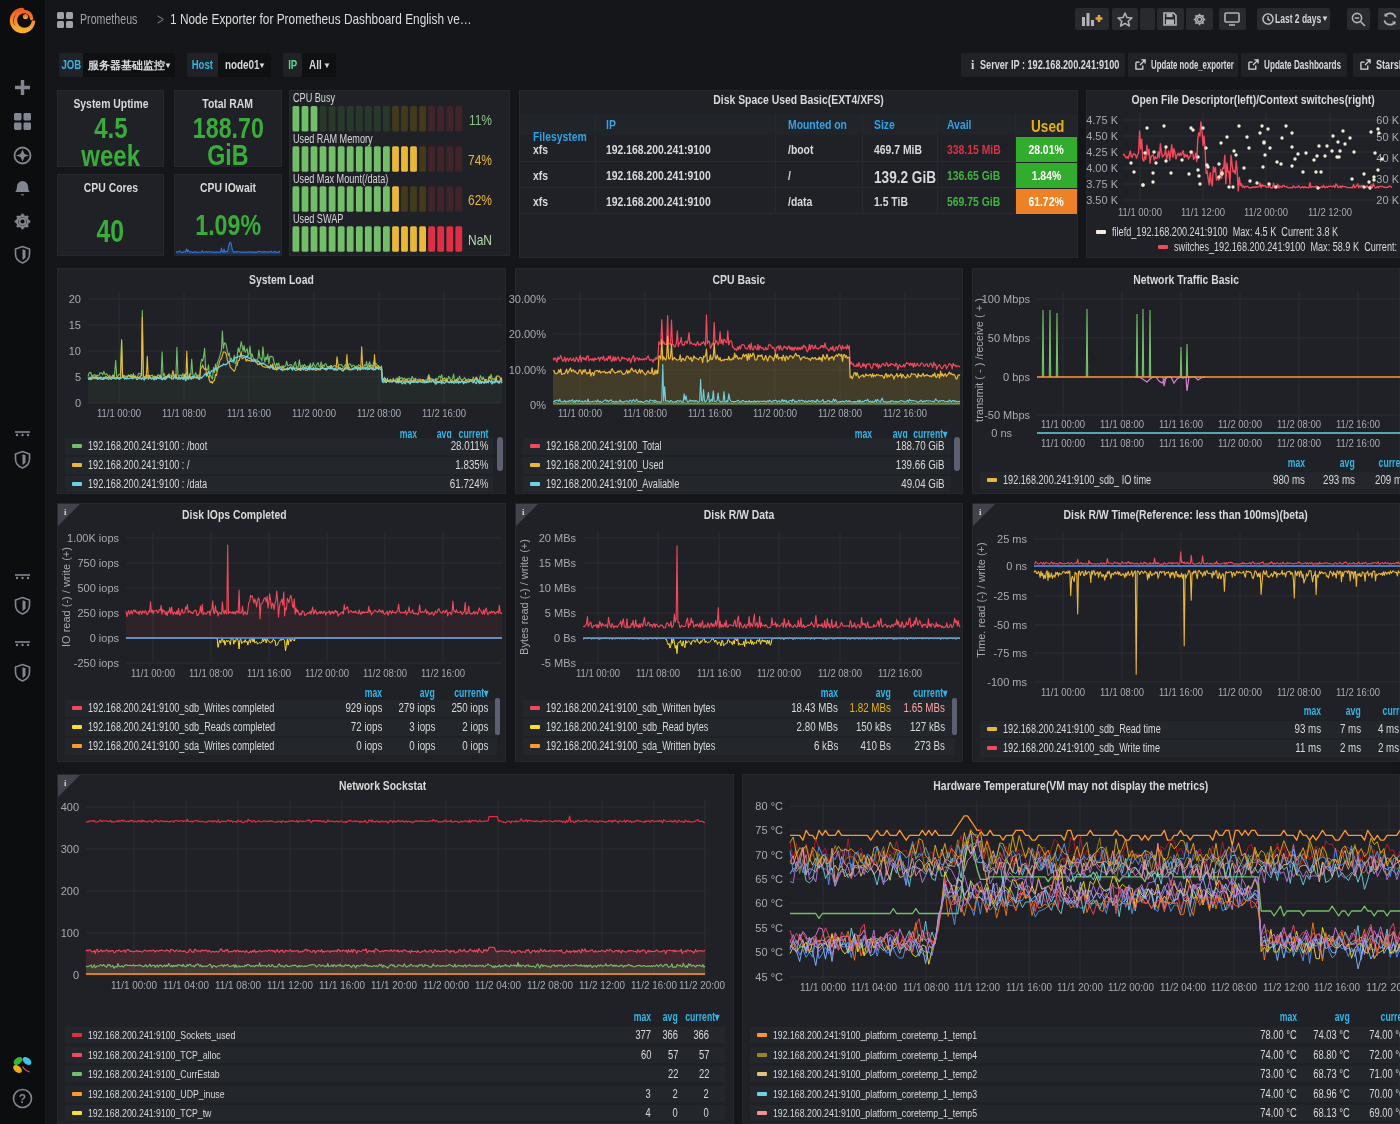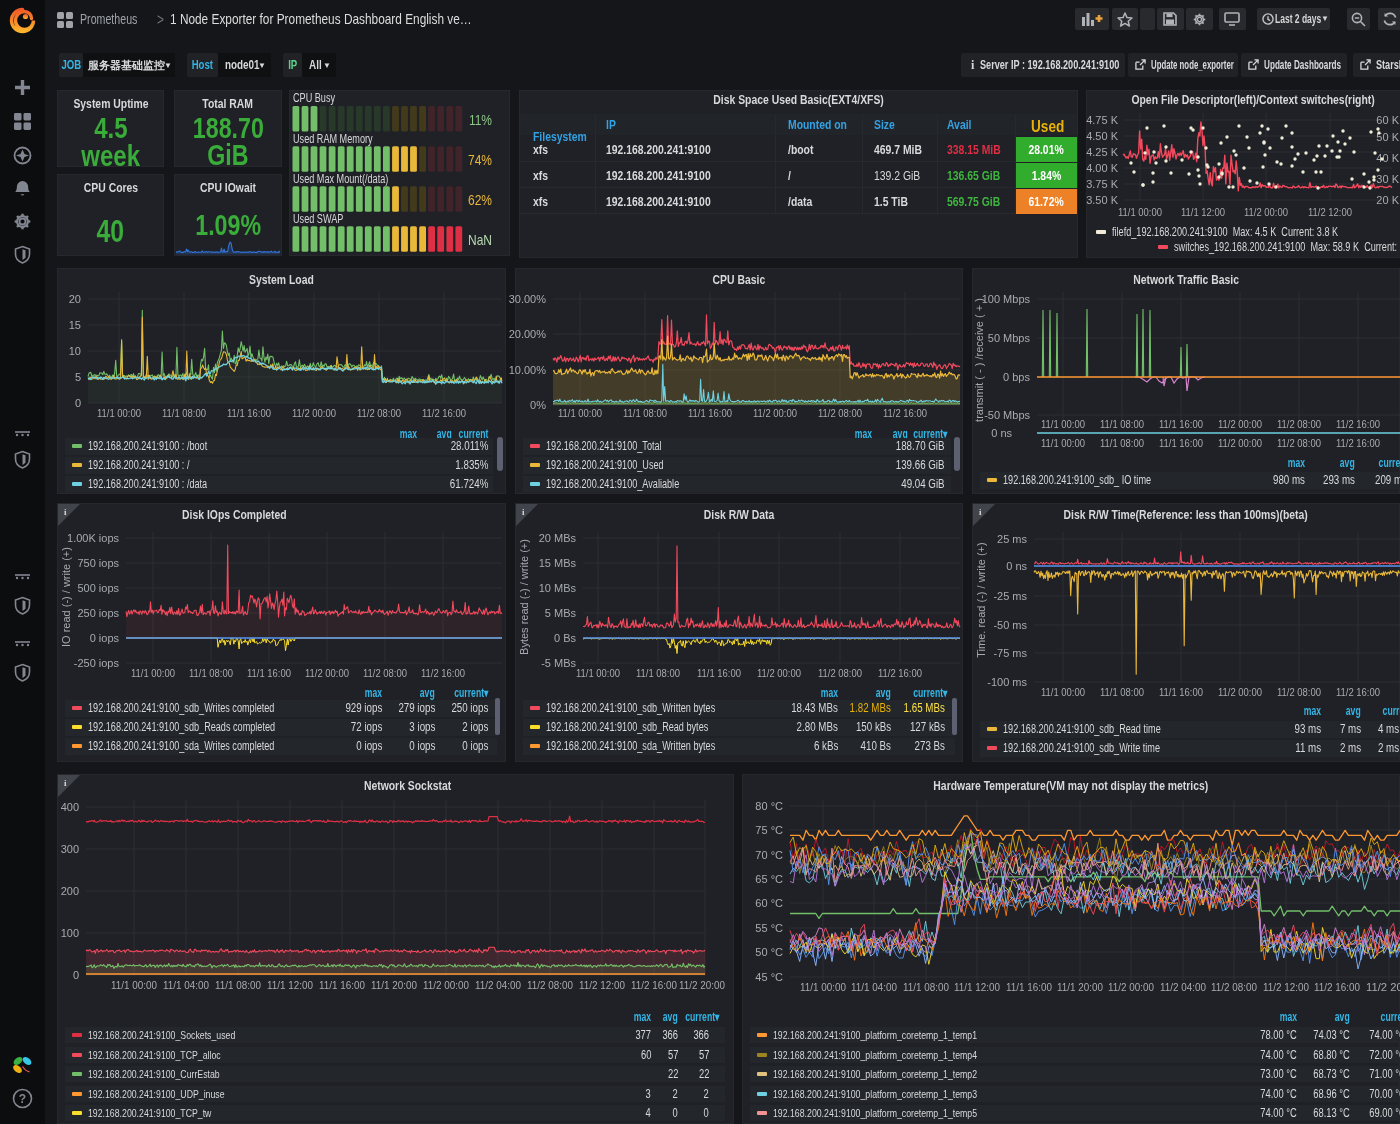--- a/index.html
+++ b/index.html
@@ -332,7 +332,7 @@
 <div class="abs" style="left:533px;top:168px;font-size:13px;font-weight:bold;color:#d8d9da"><span class="sx" style="transform:scaleX(0.8)">xfs</span></div>
 <div class="abs" style="left:606px;top:168px;font-size:13px;font-weight:bold;color:#d8d9da"><span class="sx" style="transform:scaleX(0.8)">192.168.200.241:9100</span></div>
 <div class="abs" style="left:788px;top:168px;font-size:13px;font-weight:bold;color:#d8d9da"><span class="sx" style="transform:scaleX(0.8)">/</span></div>
-<div class="abs" style="left:874px;top:168px;font-size:13px;font-weight:normal;color:#d8d9da"><span class="sx" style="transform:scaleX(0.8)">139.2 GiB</span></div>
+<div class="abs" style="left:874px;top:168px;font-size:17px;font-weight:bold;color:#d8d9da"><span class="sx" style="transform:scaleX(0.8)">139.2 GiB</span></div>
 <div class="abs" style="left:947px;top:168px;font-size:13px;font-weight:bold;color:#3fb53f"><span class="sx" style="transform:scaleX(0.8)">136.65 GiB</span></div>
 <div class="abs" style="left:1016px;top:163px;width:61px;height:25px;background:#32ac2d;color:#fff;font-size:13px;font-weight:bold;text-align:center;line-height:25px"><span class="sxc">1.84%</span></div>
 <div class="abs" style="left:520px;top:188px;width:557px;height:26px;border-bottom:1px solid #26292e"></div>

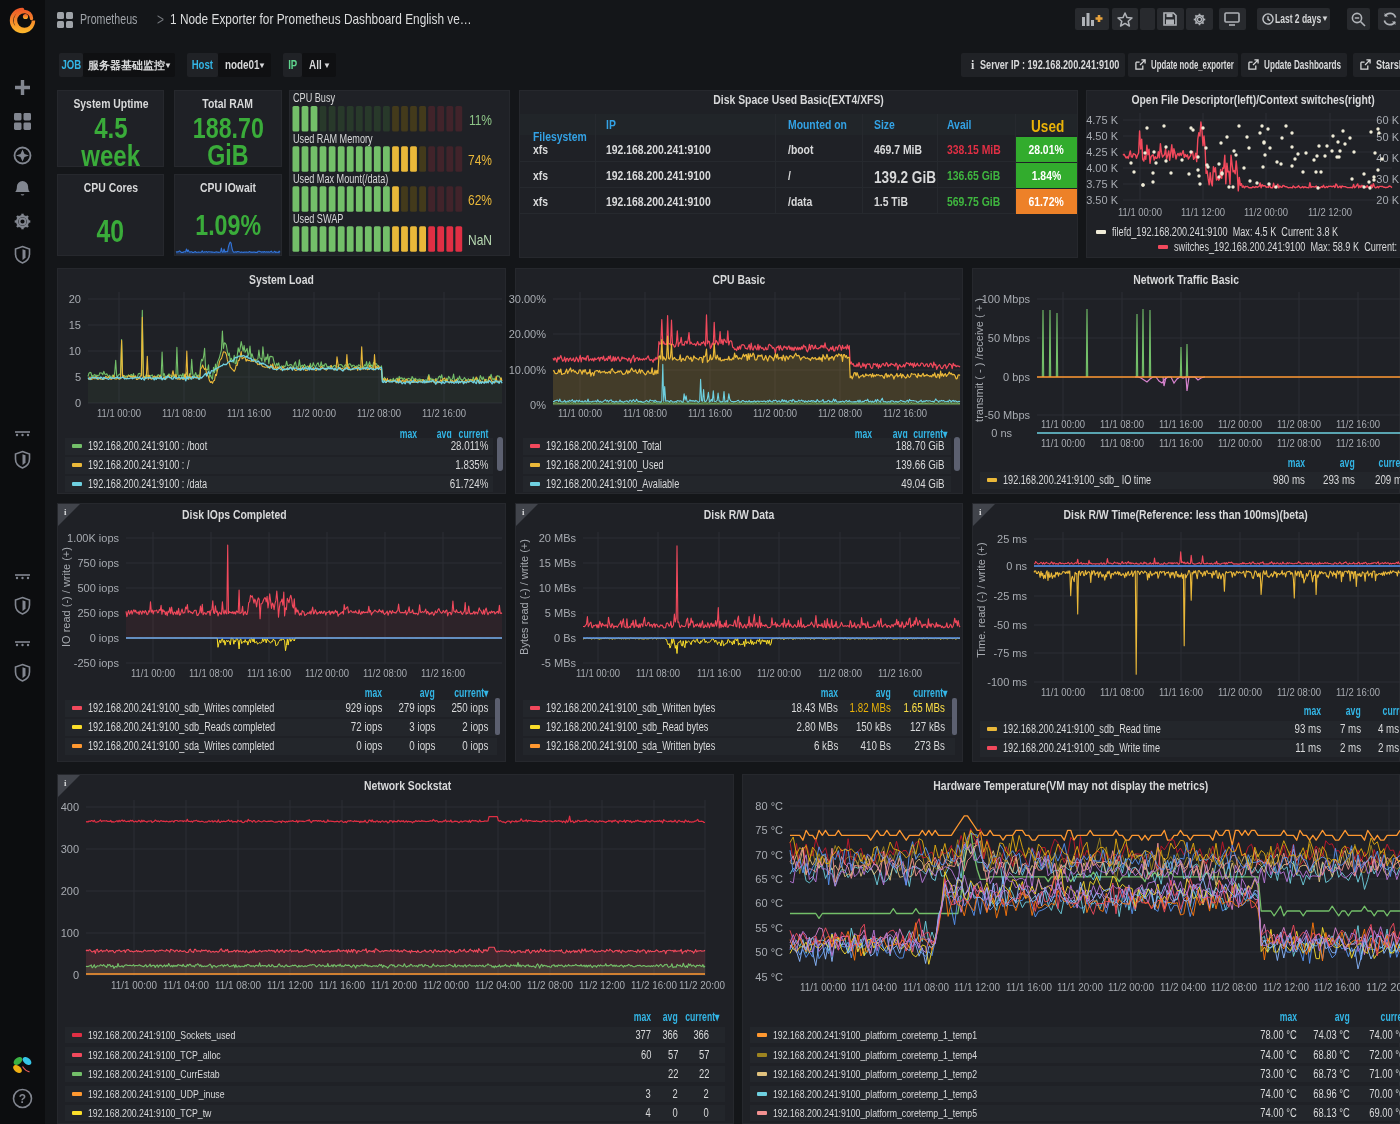--- a/index.html
+++ b/index.html
@@ -701,7 +701,7 @@
 <div class="lgrow" style="left:523px;top:700px;width:432px;height:17px;line-height:17px;font-size:12px"><span class="sw" style="background:#f2495c"></span><span class="sx">192.168.200.241:9100_sdb_Written bytes</span></div>
 <div class="val" style="left:728px;top:700px;width:110px;font-size:12.5px;color:#d8d9da;line-height:17px"><span class="sxr">18.43 MBs</span></div>
 <div class="val" style="left:781px;top:700px;width:110px;font-size:12.5px;color:#eab308;line-height:17px"><span class="sxr">1.82 MBs</span></div>
-<div class="val" style="left:835px;top:700px;width:110px;font-size:12.5px;color:#fde047;line-height:17px"><span class="sxr">1.65 MBs</span></div>
+<div class="val" style="left:835px;top:700px;width:110px;font-size:12.5px;color:#fca5a5;line-height:17px"><span class="sxr">1.65 MBs</span></div>
 <div class="lgrow" style="left:523px;top:719px;width:432px;height:17px;line-height:17px;font-size:12px"><span class="sw" style="background:#fade2a"></span><span class="sx">192.168.200.241:9100_sdb_Read bytes</span></div>
 <div class="val" style="left:728px;top:719px;width:110px;font-size:12.5px;color:#d8d9da;line-height:17px"><span class="sxr">2.80 MBs</span></div>
 <div class="val" style="left:781px;top:719px;width:110px;font-size:12.5px;color:#d8d9da;line-height:17px"><span class="sxr">150 kBs</span></div>

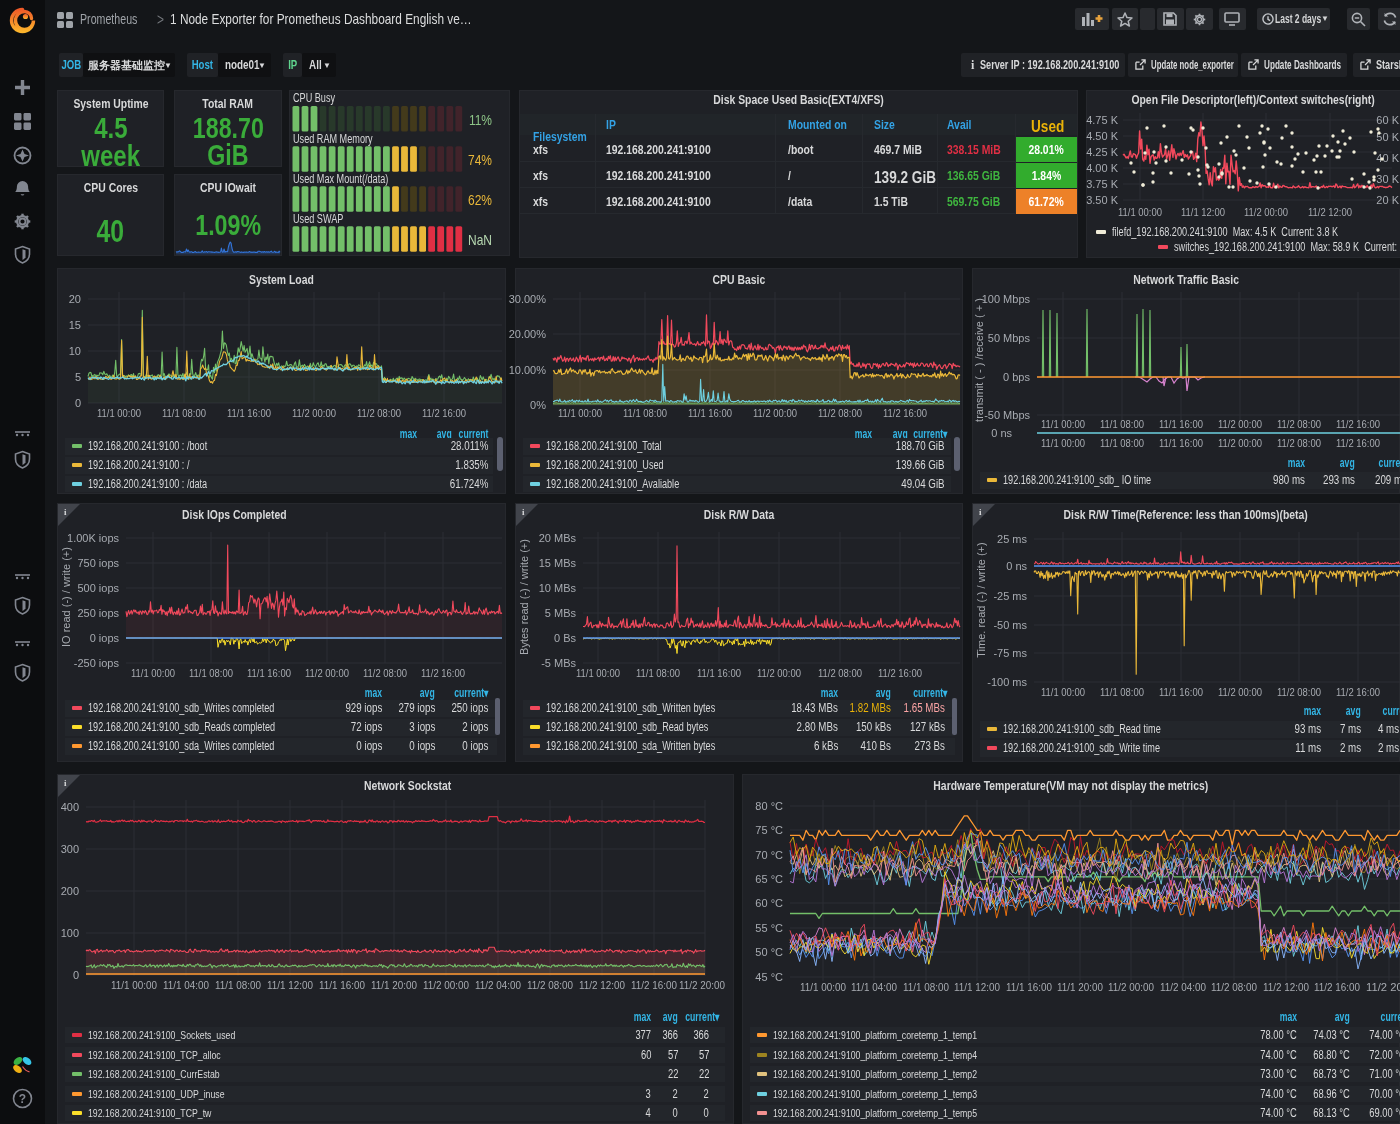--- a/index.html
+++ b/index.html
@@ -759,7 +759,7 @@
 <div class="val" style="left:1251px;top:740px;width:110px;font-size:12.5px;color:#d8d9da;line-height:17px"><span class="sxr">2 ms</span></div>
 <div class="val" style="left:1289px;top:740px;width:110px;font-size:12.5px;color:#d8d9da;line-height:17px"><span class="sxr">2 ms</span></div>
 <div class="panel" style="left:57px;top:774px;width:677px;height:350px"></div>
-<div class="ptitle" style="left:69px;top:778px;width:677px"><span class="sxc">Network Sockstat</span></div>
+<div class="ptitle" style="left:44px;top:778px;width:677px"><span class="sxc">Network Sockstat</span></div>
 <svg class="abs" style="left:58px;top:775px" width="22" height="22">
     <path d="M0 0h22L0 22z" fill="#41444b"></path>
     <text x="6" y="11" font-size="9" font-weight="bold" fill="#d8d9da" font-family="Liberation Serif">i</text>

